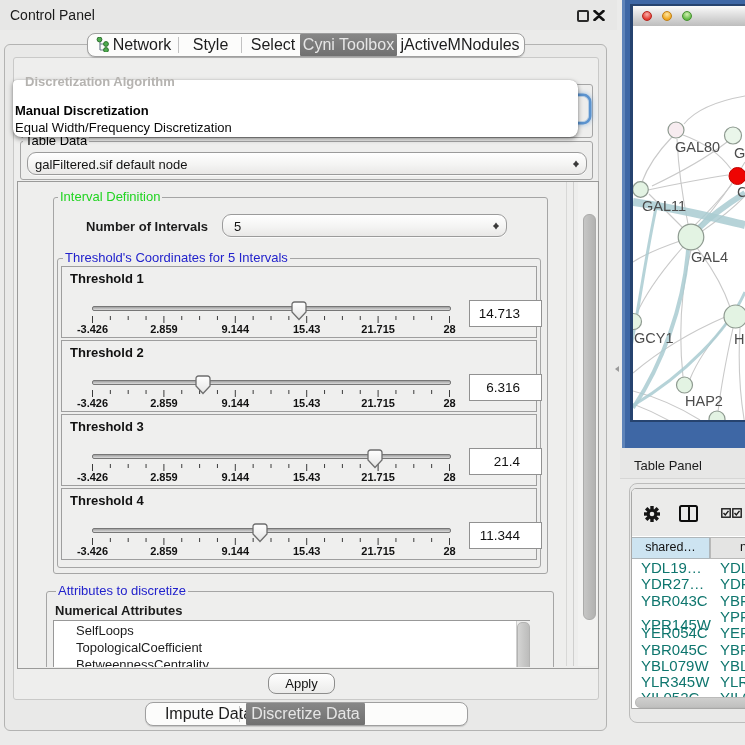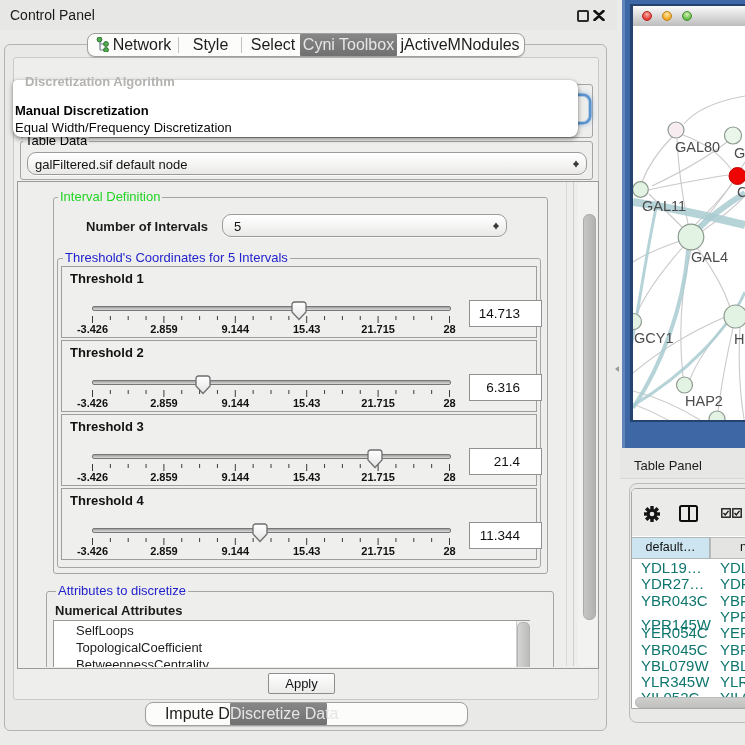--- a/index.html
+++ b/index.html
@@ -355,7 +355,7 @@
 <rect x="0.8" y="0.8" width="8.4" height="8.4" fill="none" stroke="#1a1a1a" stroke-width="1.4"></rect>
 <path d="M2.5 5 L4.3 7 L7.5 2.8" stroke="#1a1a1a" stroke-width="1.4" fill="none"></path>
       </svg>
-<div class="abs" style="left:0;top:48px;width:77px;height:20px;background:#cde4f1;border:1px solid #aeb6ba;border-left:none;font-size:12.5px;color:#111;text-align:center;line-height:19px">default…</div>
+<div class="abs" style="left:0;top:48px;width:77px;height:20px;background:#cde4f1;border:1px solid #aeb6ba;border-left:none;font-size:12.5px;color:#111;text-align:center;line-height:19px">shared…</div>
 <div class="abs" style="left:78px;top:48px;width:51px;height:20px;background:#e4e4e3;border:1px solid #b9b9b8;font-size:12.5px;color:#111;line-height:19px;padding-left:29px">n</div>
 <div class="row" style="left:9px;top:70px">YDL19…</div>
 <div class="row" style="left:88px;top:70px">YDL1</div>

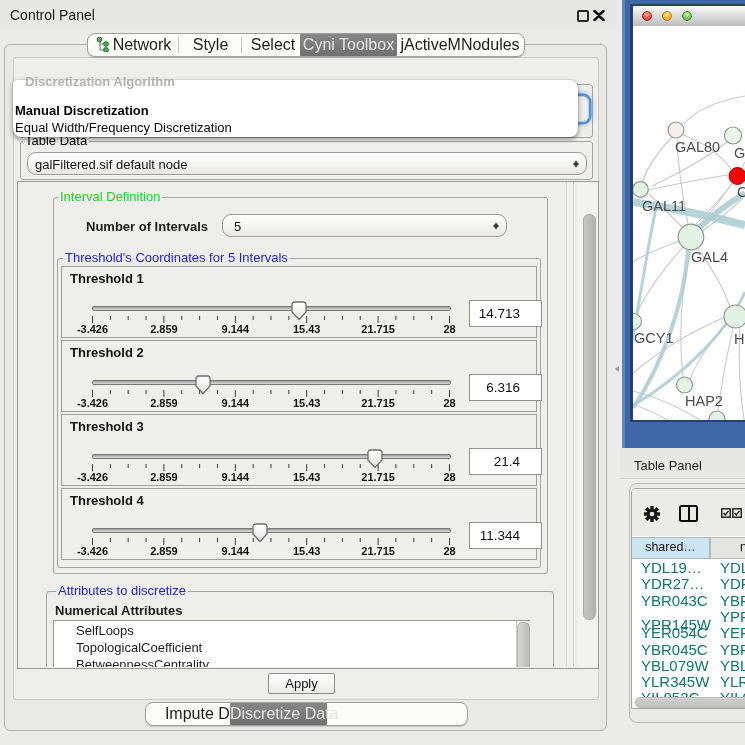--- a/index.html
+++ b/index.html
@@ -246,7 +246,7 @@
 <div class="abs" style="left:463px;top:1px;width:11px;height:68px;background:linear-gradient(90deg,#d4d4d3,#bcbcbb);border-radius:5px;border:1px solid #b3b3b2"></div>
 </div>
 </div>
-<div class="abs" style="left:268px;top:673px;width:65px;height:19px;background:linear-gradient(#fefefe,#ebebea);border:1px solid #8d8d8c;border-radius:2px;font-size:13px;color:#111;text-align:center;line-height:19px">Apply</div>
+<div class="abs" style="left:268px;top:673px;width:65px;height:19px;background:linear-gradient(#fefefe,#ebebea);border:1px solid #8d8d8c;border-radius:8px;font-size:13px;color:#111;text-align:center;line-height:19px">Apply</div>
 <div class="tabbar" style="left:145px;top:702px;width:321px">
 <div class="tab" style="left:16px;width:93px">Impute Data</div>
 <div class="tabsep" style="left:93px"></div>

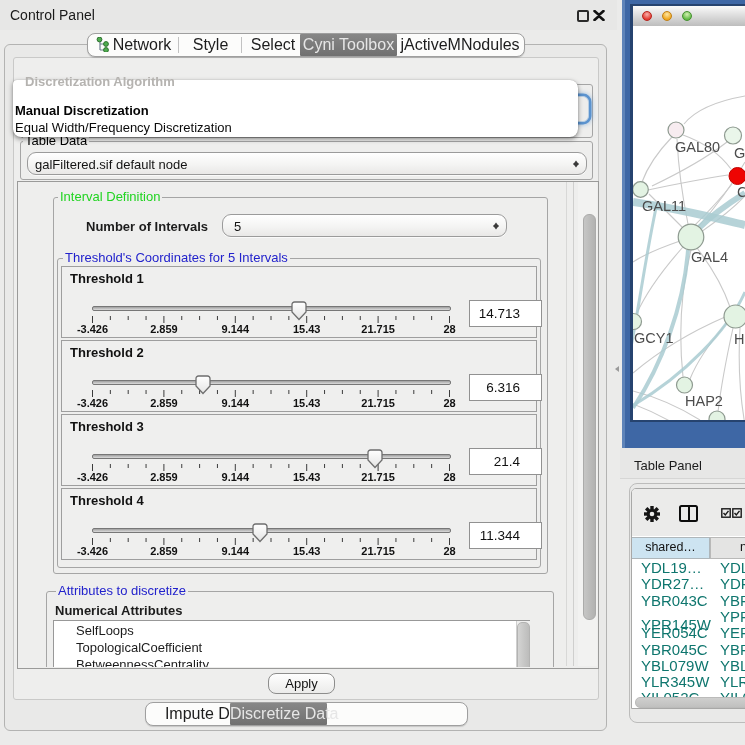--- a/index.html
+++ b/index.html
@@ -250,7 +250,7 @@
 <div class="tabbar" style="left:145px;top:702px;width:321px">
 <div class="tab" style="left:16px;width:93px">Impute Data</div>
 <div class="tabsep" style="left:93px"></div>
-<div class="tab tabsel" style="left:84px;width:97px;border-radius:1px">Discretize Data</div>
+<div class="tab tabsel" style="left:100px;width:119px;border-radius:1px">Discretize Data</div>
 </div>
 <div class="tabbar" style="left:87px;top:33px;width:436px">
 <svg class="abs" style="left:8px;top:3px" width="14" height="15" viewBox="0 0 14 15">

